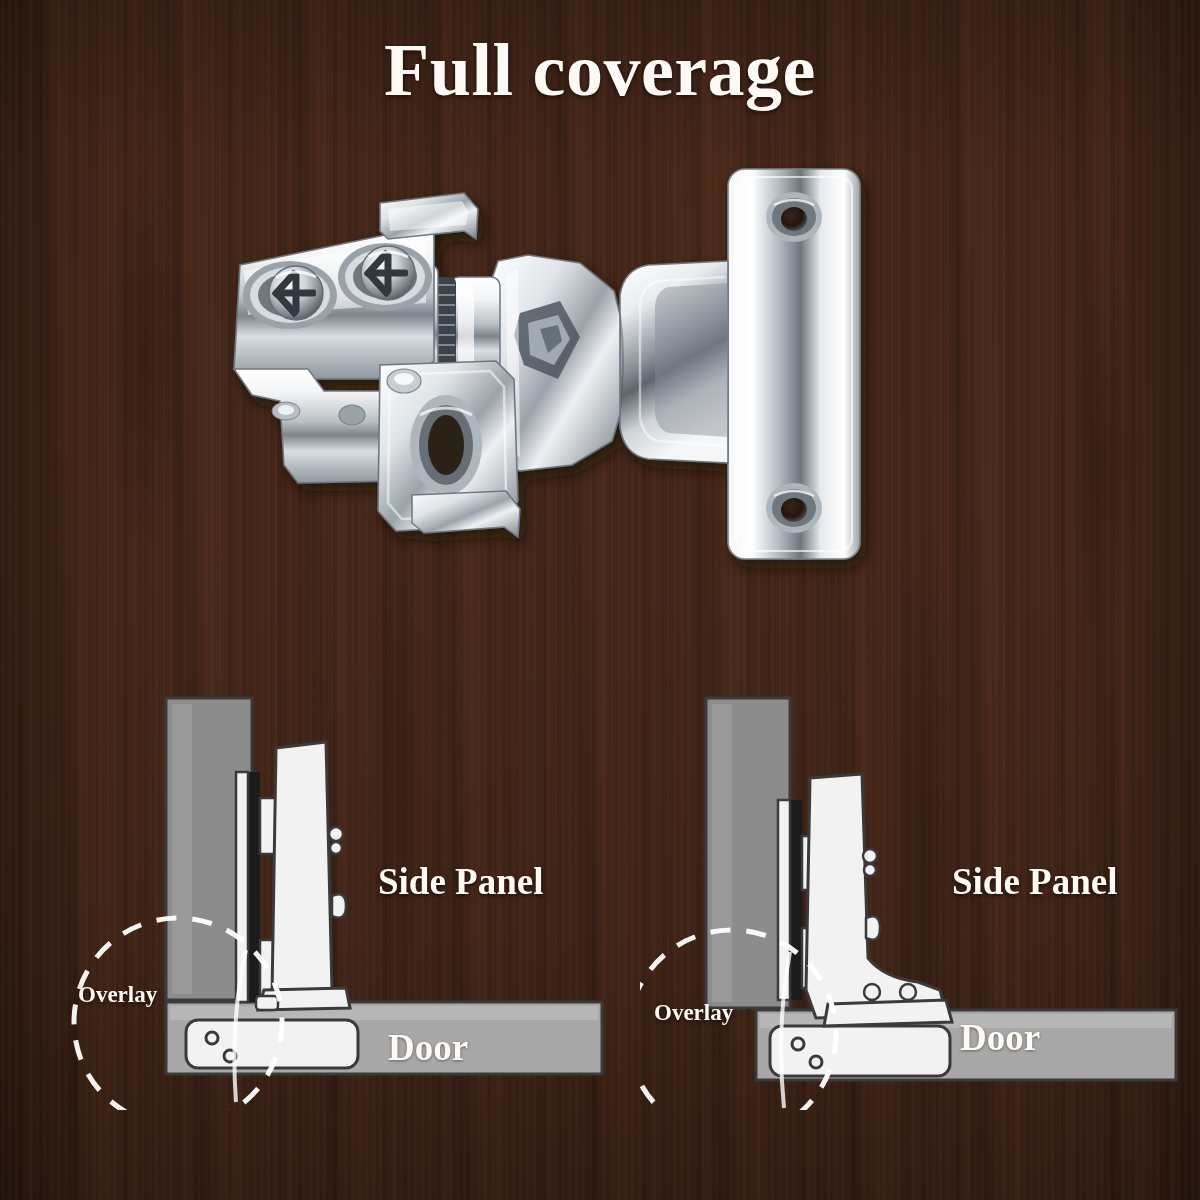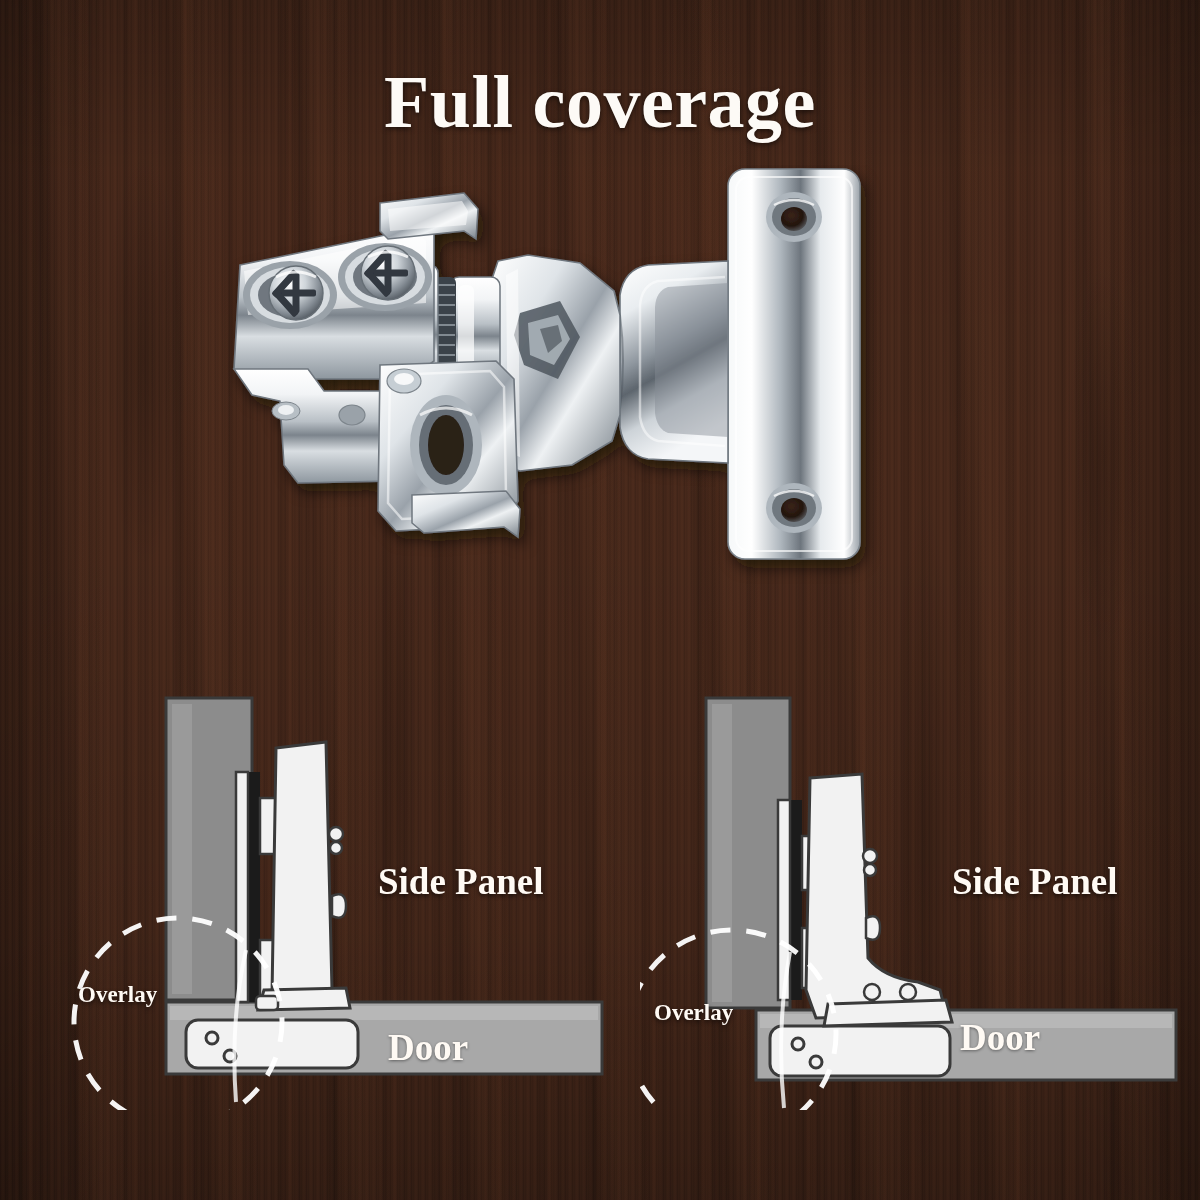--- a/index.html
+++ b/index.html
@@ -91,7 +91,6 @@
     font-weight: bold;
     letter-spacing: 0.5px;
     text-shadow: 0 2px 5px rgba(0,0,0,0.55);
-    margin-top: 32px;
   }
 
   

